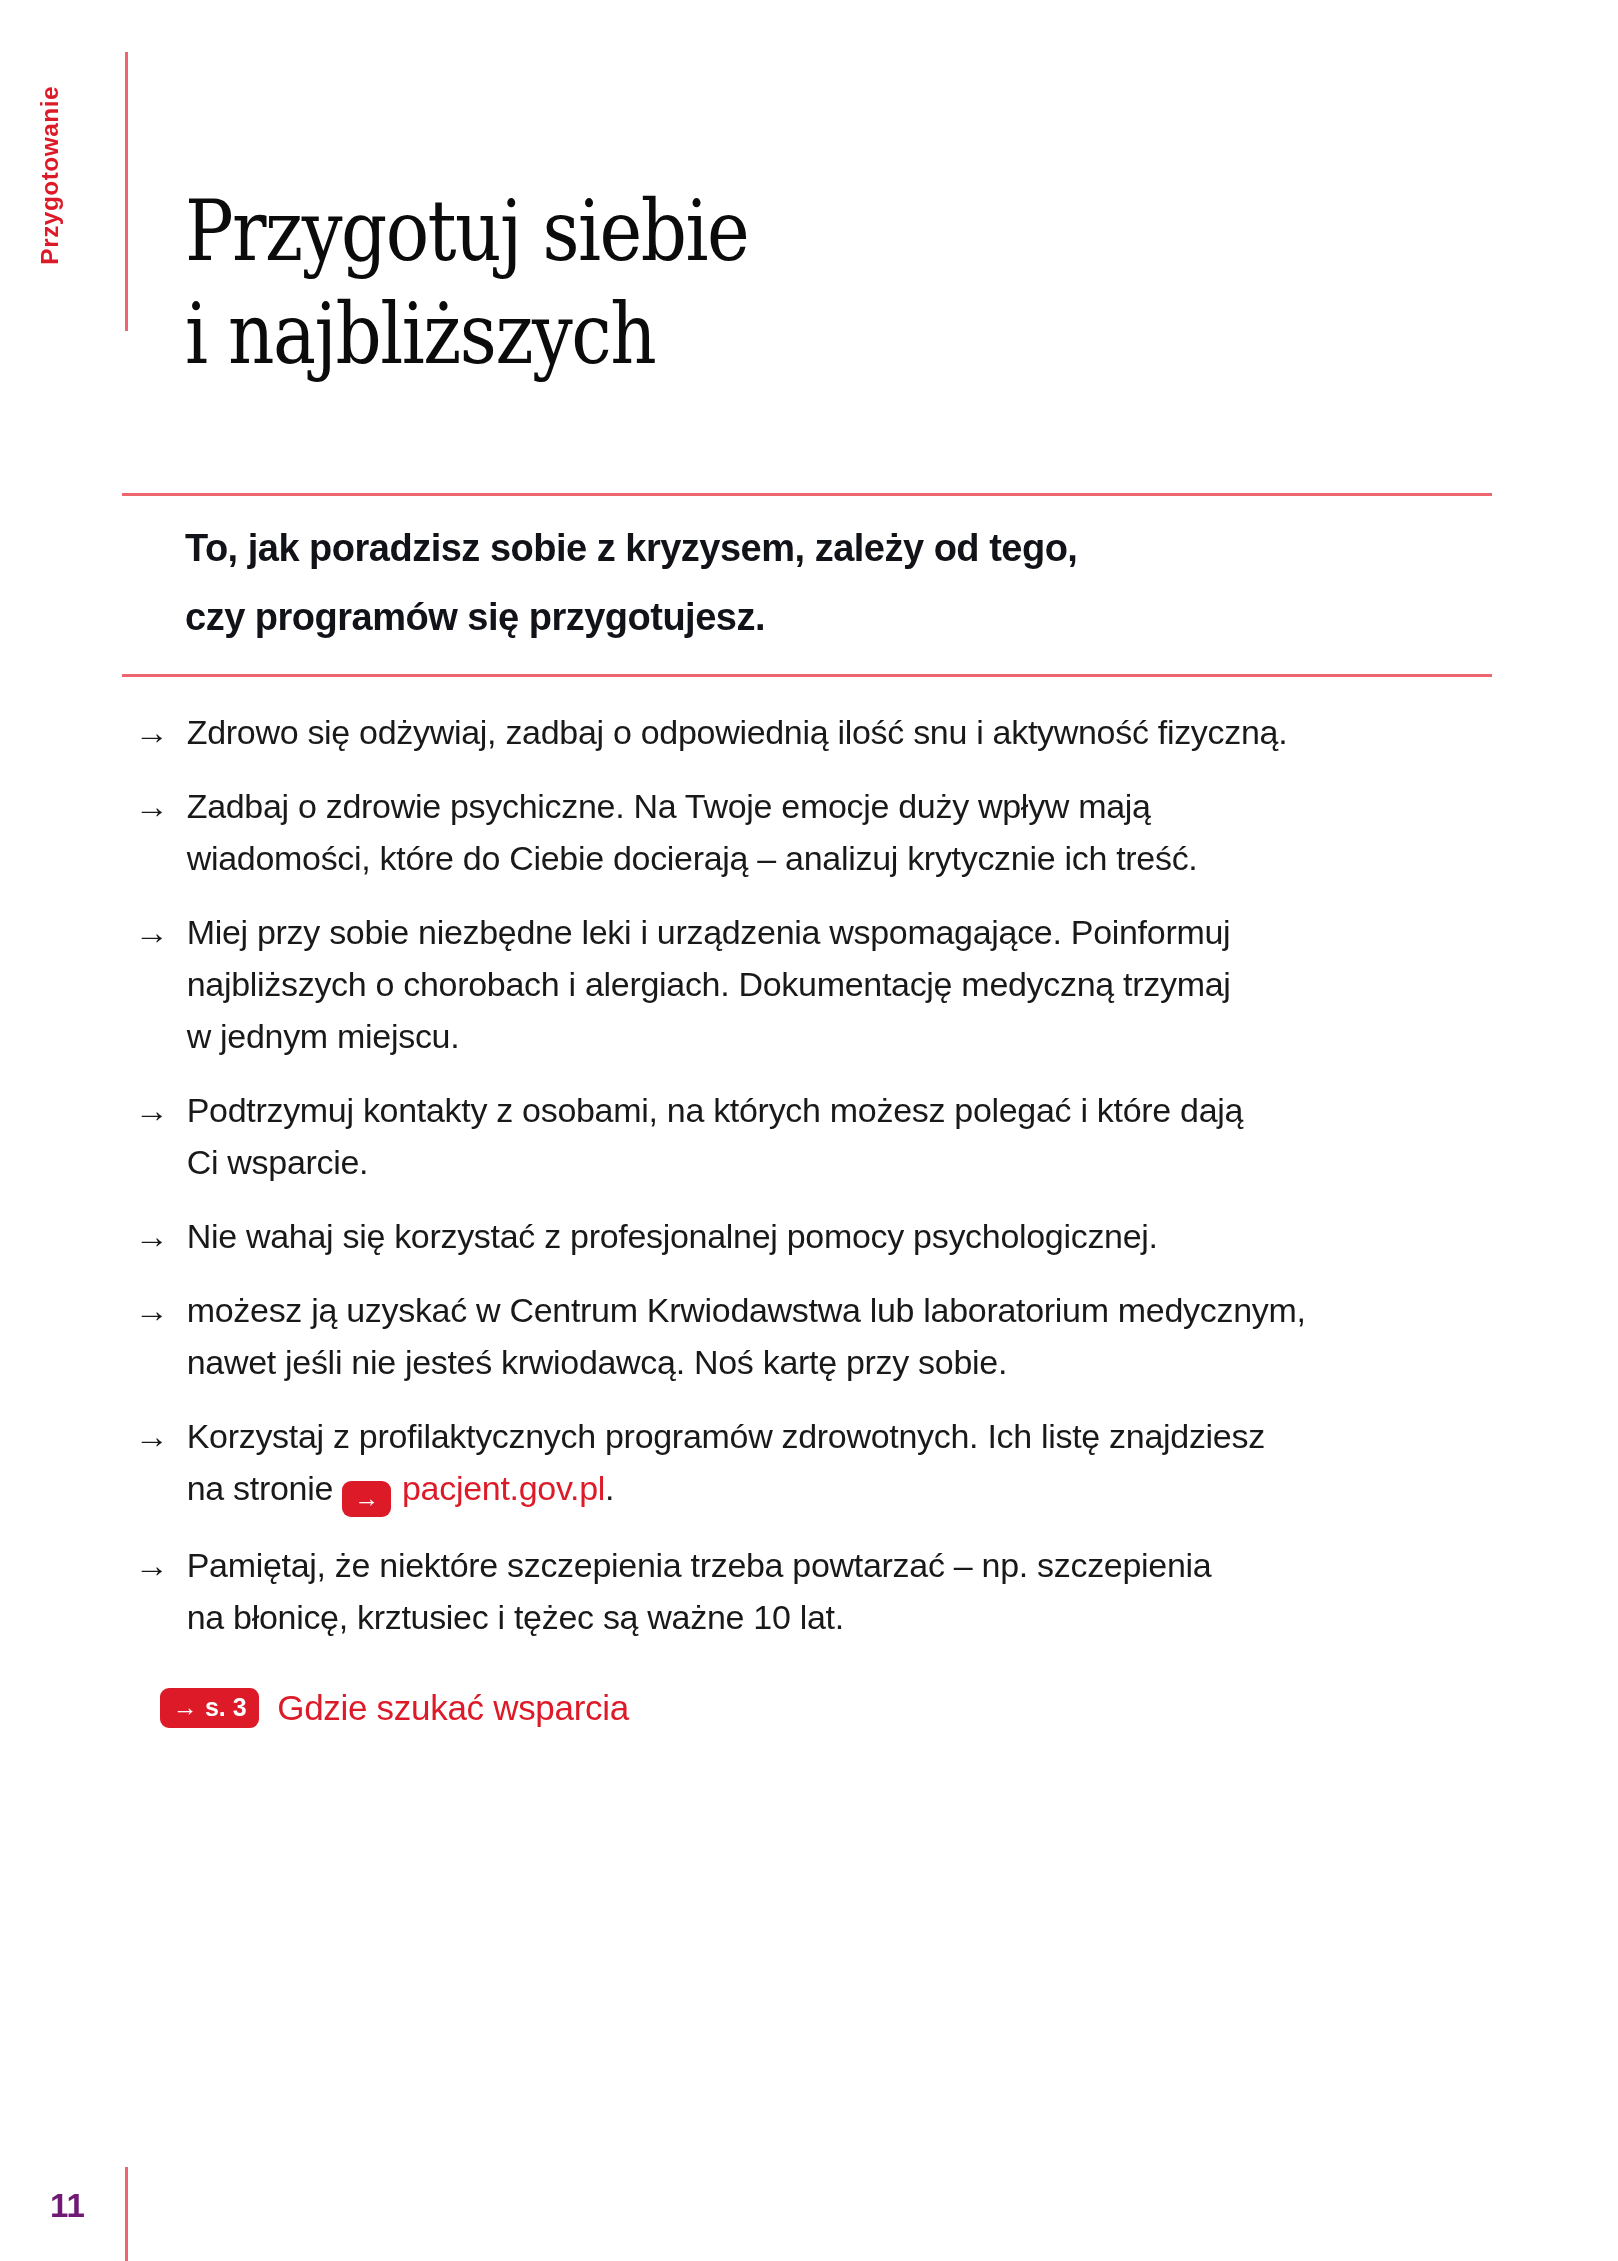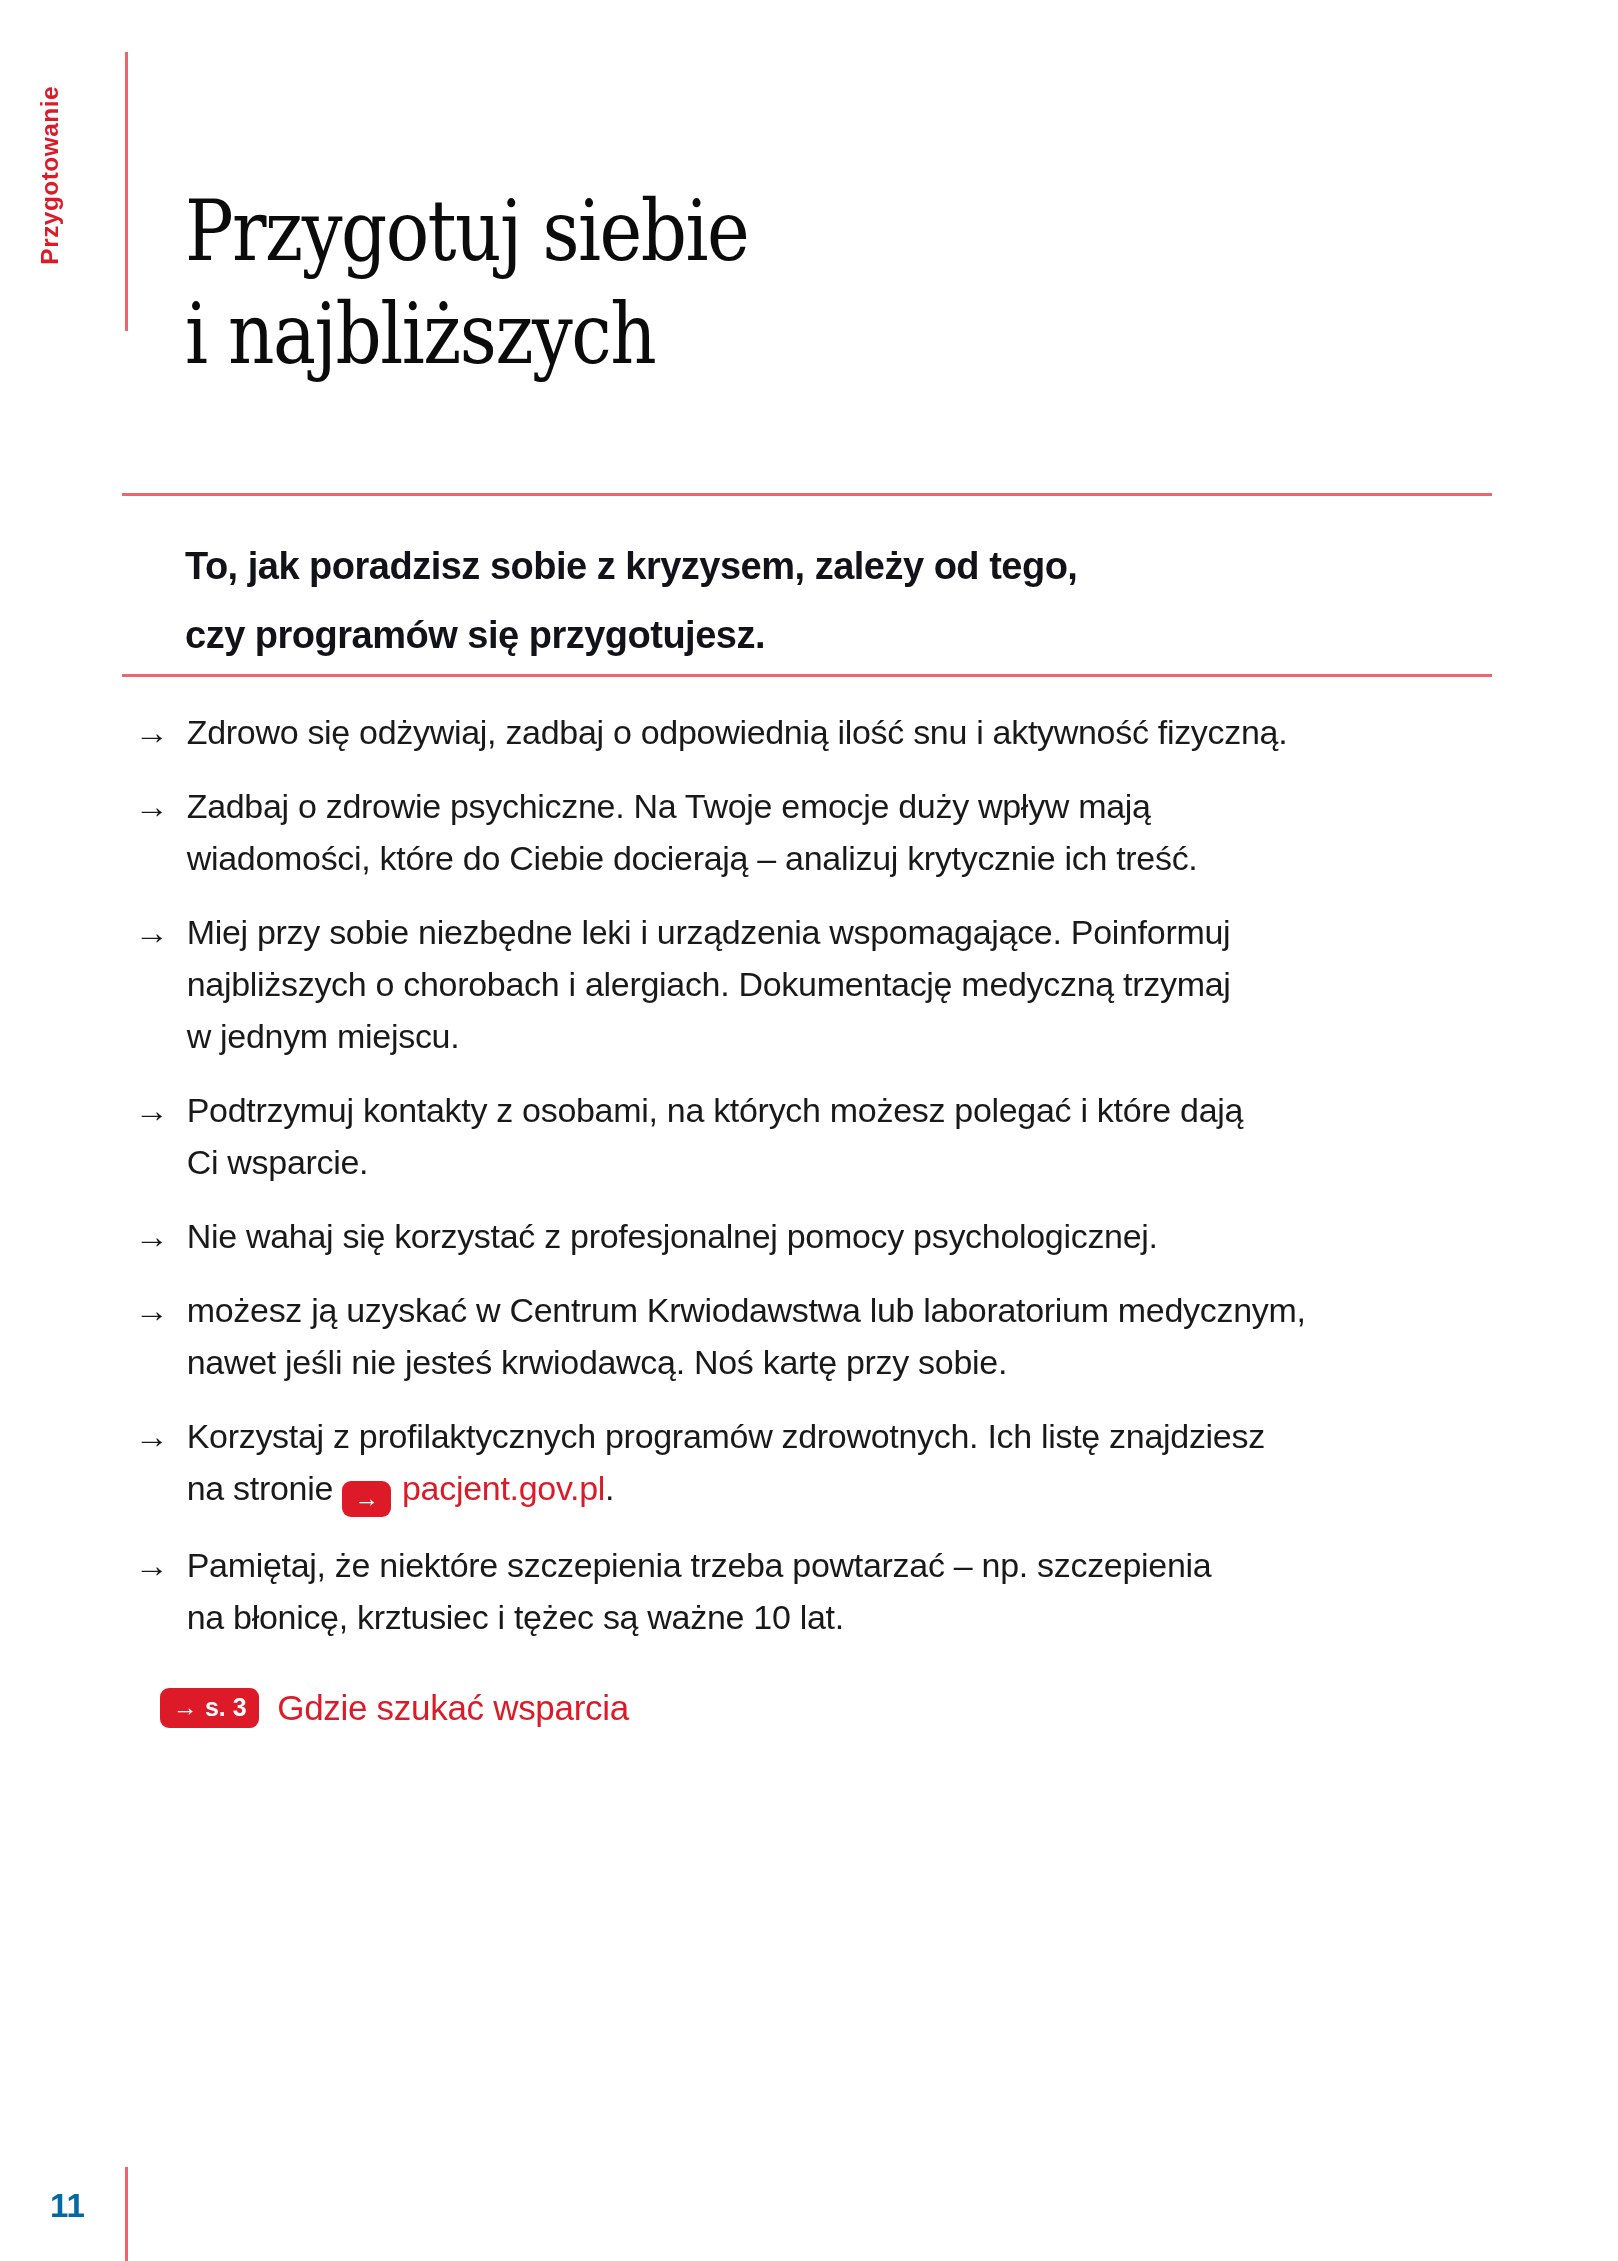--- a/index.html
+++ b/index.html
@@ -38,7 +38,7 @@
   .rule.r1{top:493px;}
   .rule.r2{top:674px;}
   .intro{
-    position:absolute;left:63px;top:532px;margin:0;
+    position:absolute;left:63px;top:514px;margin:0;
     font-size:38px;line-height:69px;font-weight:700;
     color:#111319;letter-spacing:-0.5px;white-space:nowrap;
   }

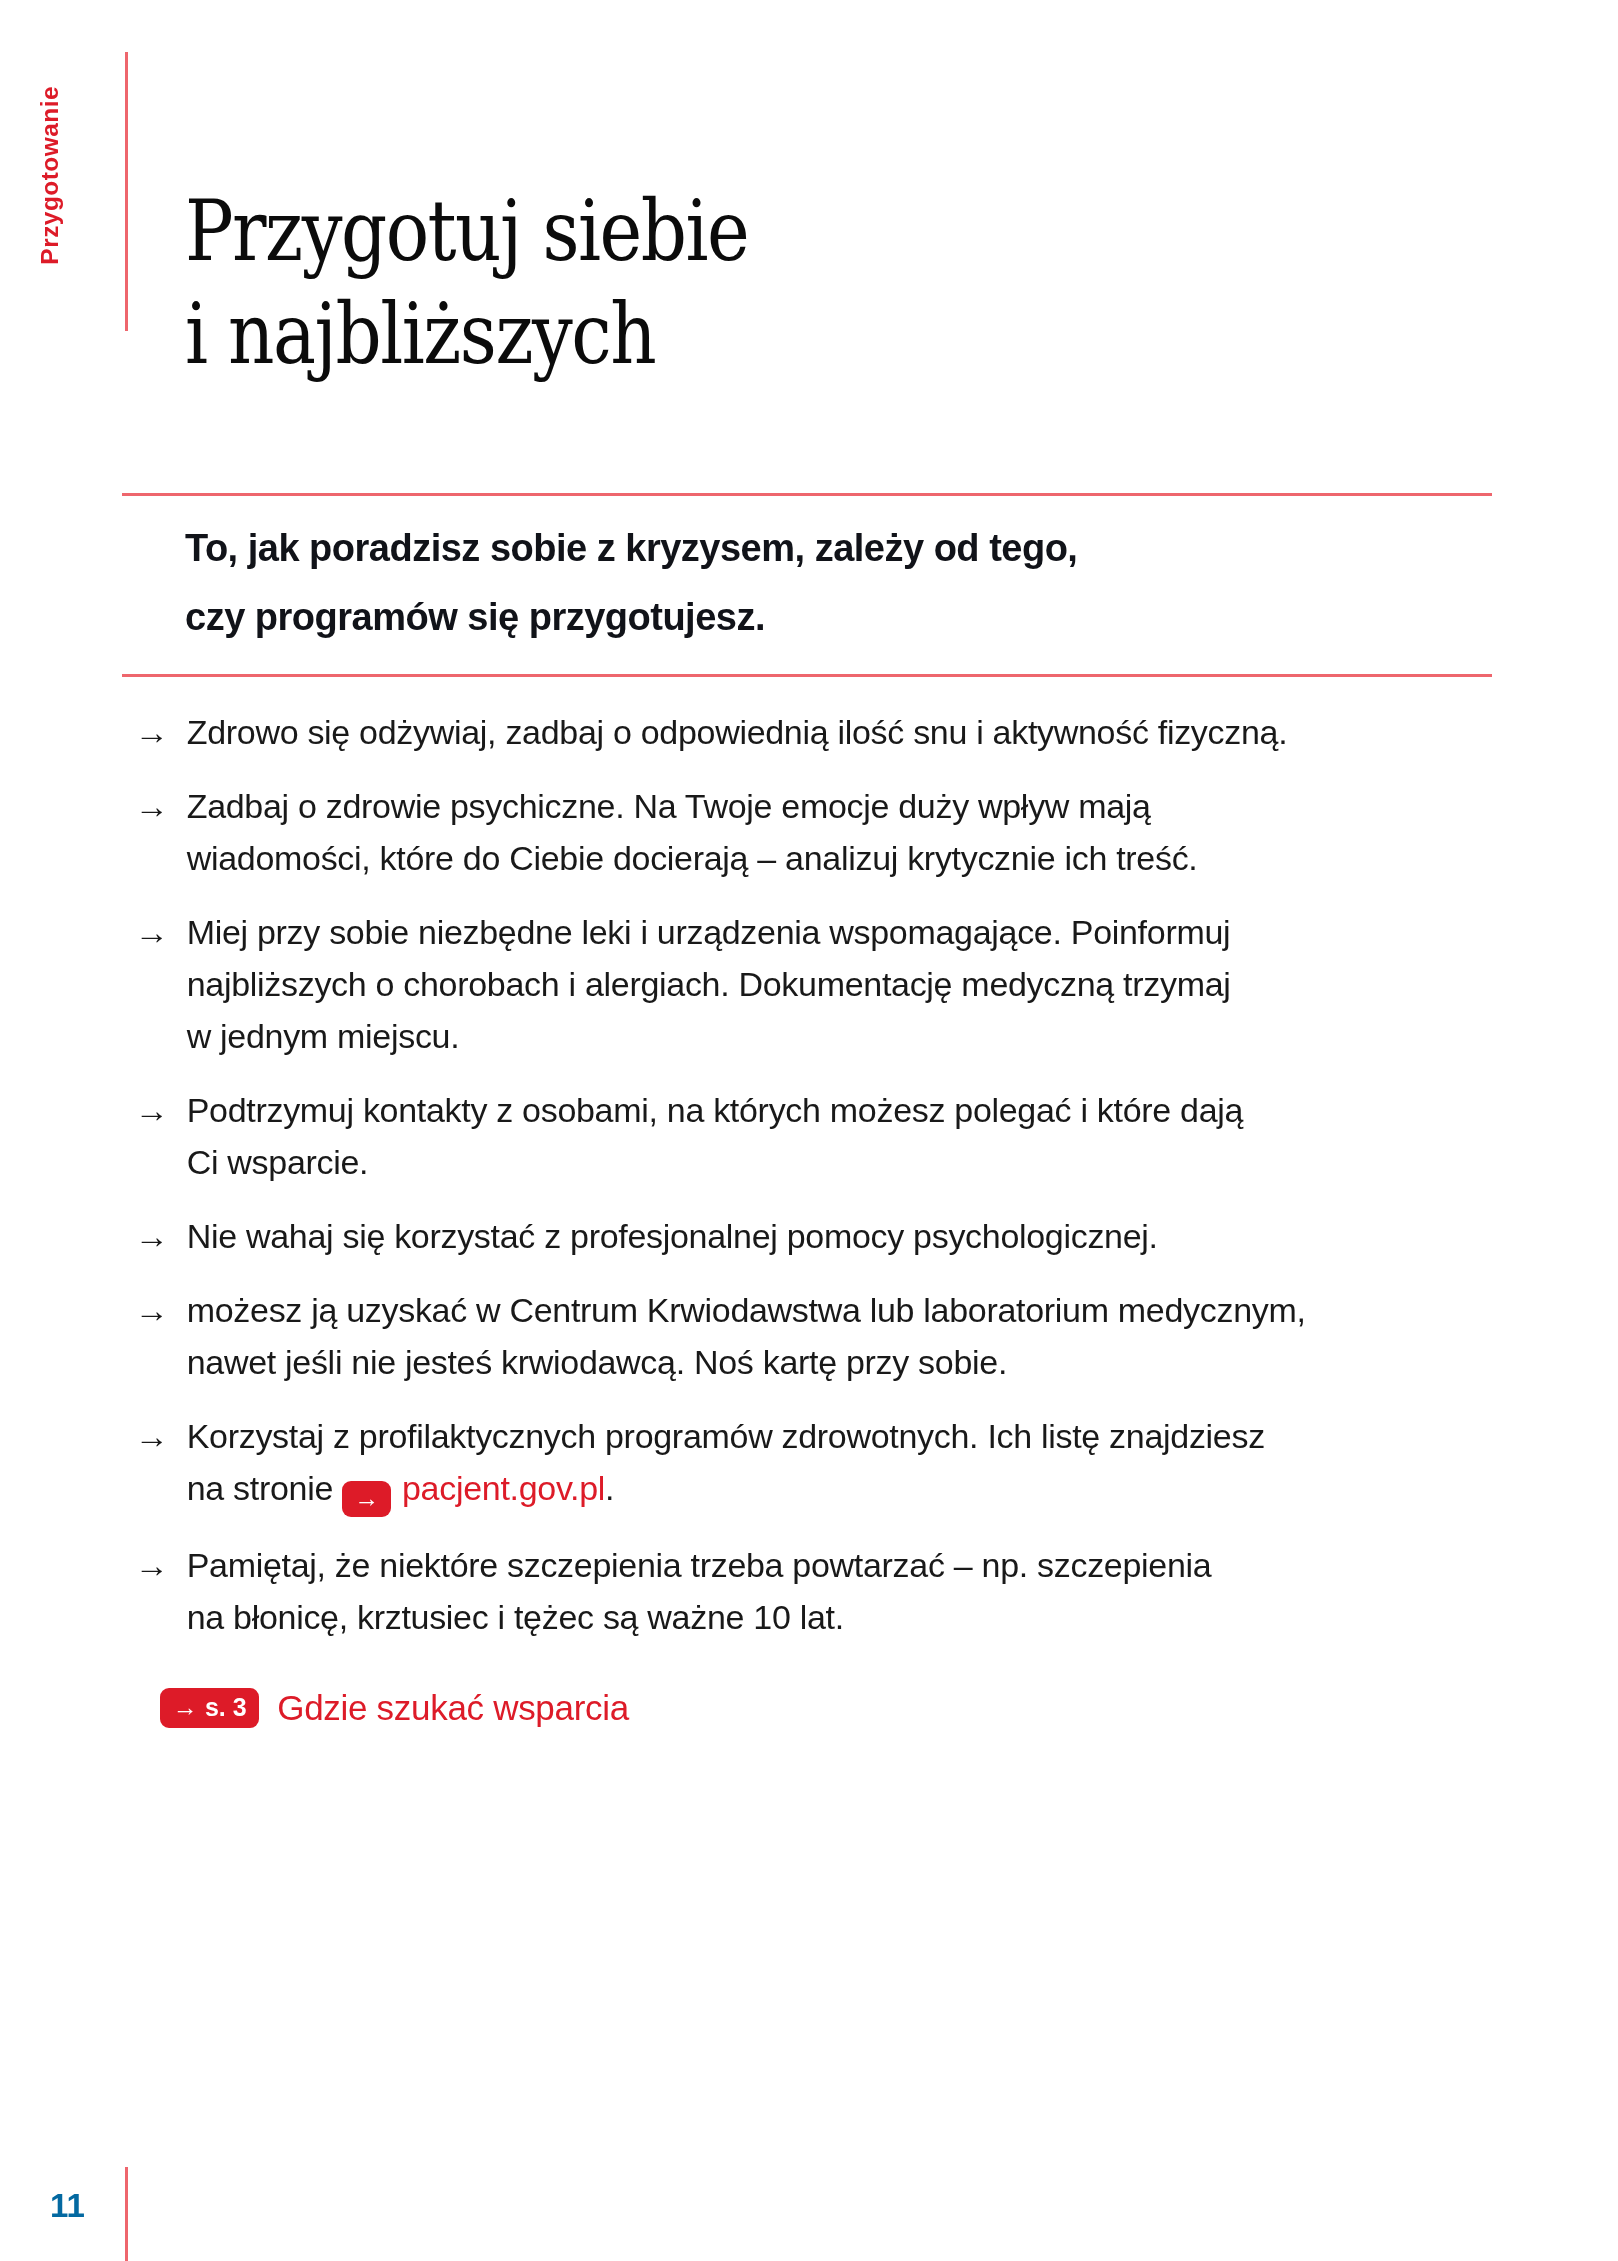--- a/index.html
+++ b/index.html
@@ -23,7 +23,7 @@
   .vline.bottom{top:2167px;height:95px;}
   .page-number{
     position:absolute;left:50px;top:2187px;
-    font-size:33px;font-weight:700;color:#0369a1;
+    font-size:33px;font-weight:700;color:#701a75;
   }
   
   .content{position:absolute;left:122px;top:0;width:1370px;}

